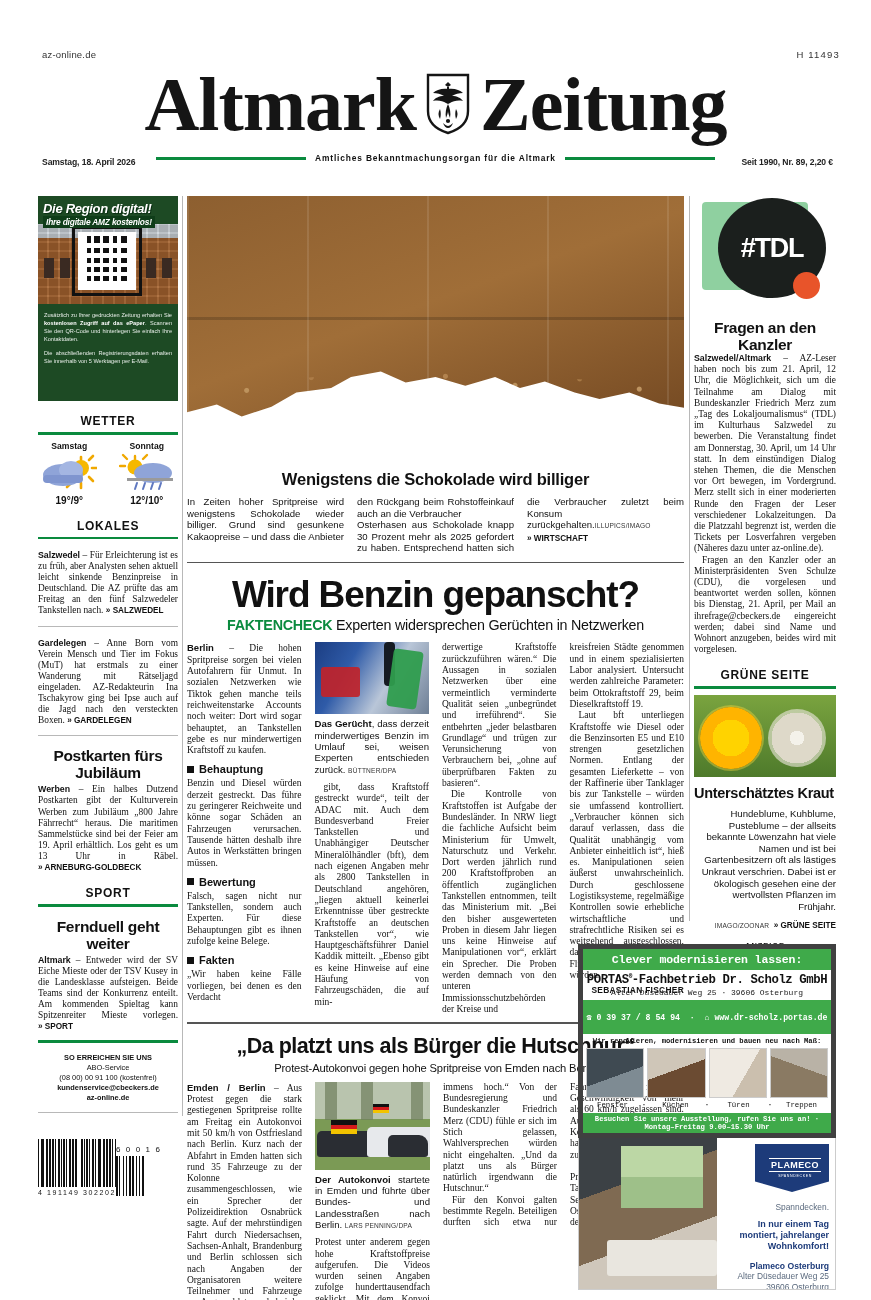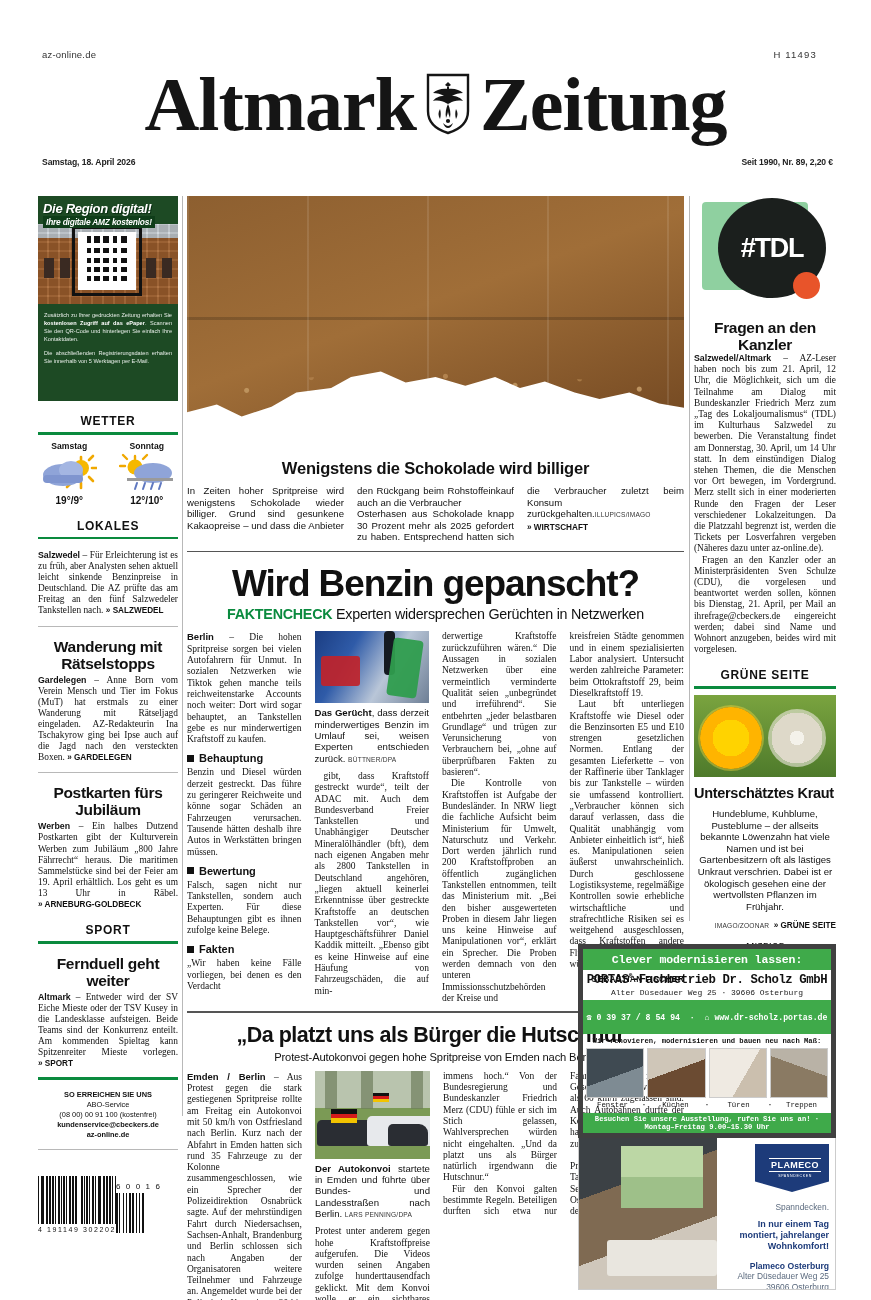--- a/index.html
+++ b/index.html
@@ -15,7 +15,7 @@
   
   .masthead { position:absolute; left:0; top:0; width:871px; height:178px; }
   .mh-url { position:absolute; left:42px; top:49px; font-size:9.5px; letter-spacing:.2px; color:#333; }
-  .mh-code { position:absolute; right:54px; top:49px; font-size:9.5px; letter-spacing:1.2px; color:#333; }
+  .mh-code { position:absolute; right:31px; top:49px; font-size:9.5px; letter-spacing:1.2px; color:#333; }
   .mh-title-wrap {
     position:absolute; left:0; right:0; top:58px; height:92px;
     display:flex; align-items:center; justify-content:center; gap:6px;

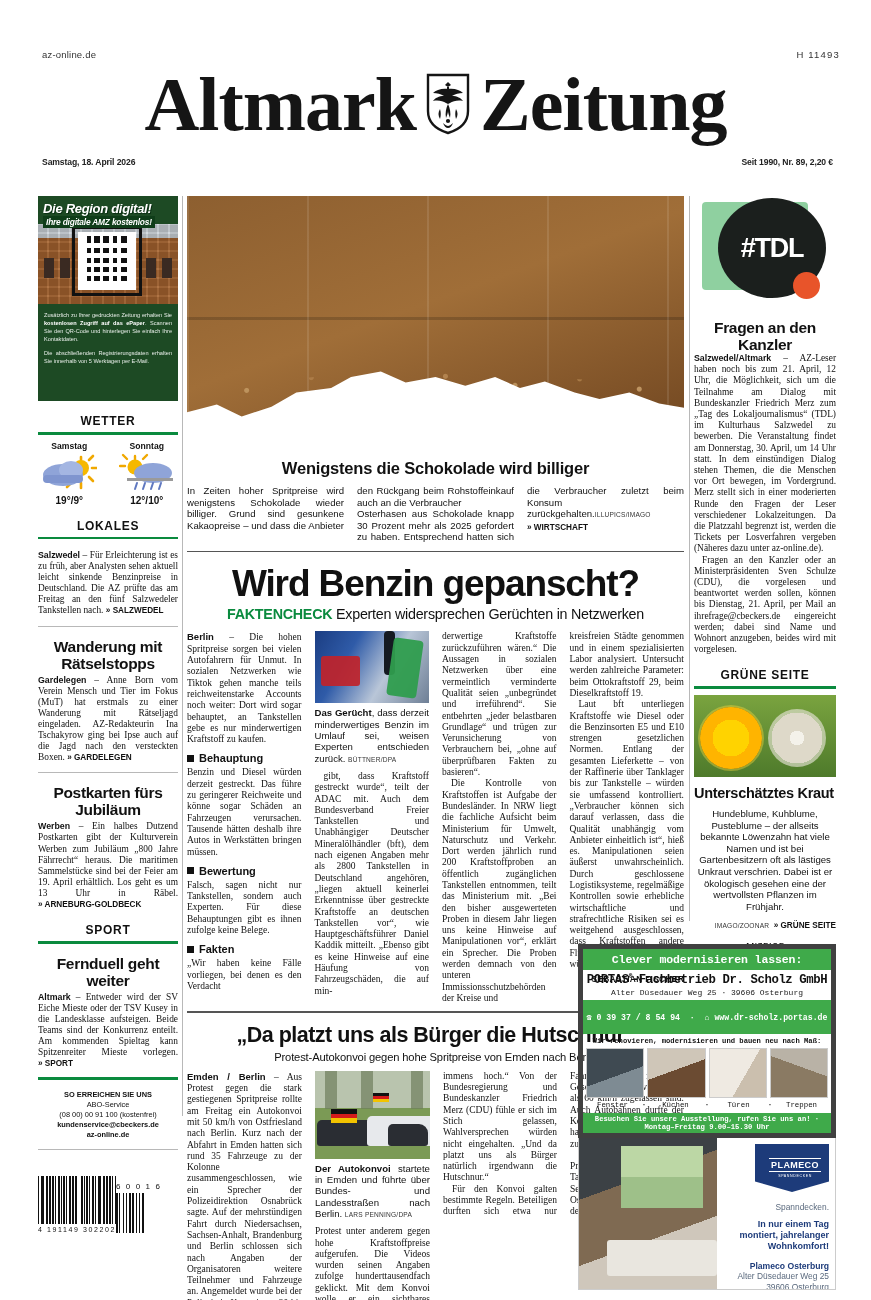--- a/index.html
+++ b/index.html
@@ -280,6 +280,11 @@
       <div class="mh-word">Zeitung</div>
     </div>
 
+    <div class="mh-strap">
+      <div class="mh-rule l"></div>
+      <div class="mh-strap-txt">Amtliches Bekanntmachungsorgan für die Altmark</div>
+      <div class="mh-rule r"></div>
+    </div>
     <div class="mh-dateline">Samstag, 18. April 2026</div>
     <div class="mh-issue">Seit 1990, Nr. 89, 2,20 €</div>
   </div>

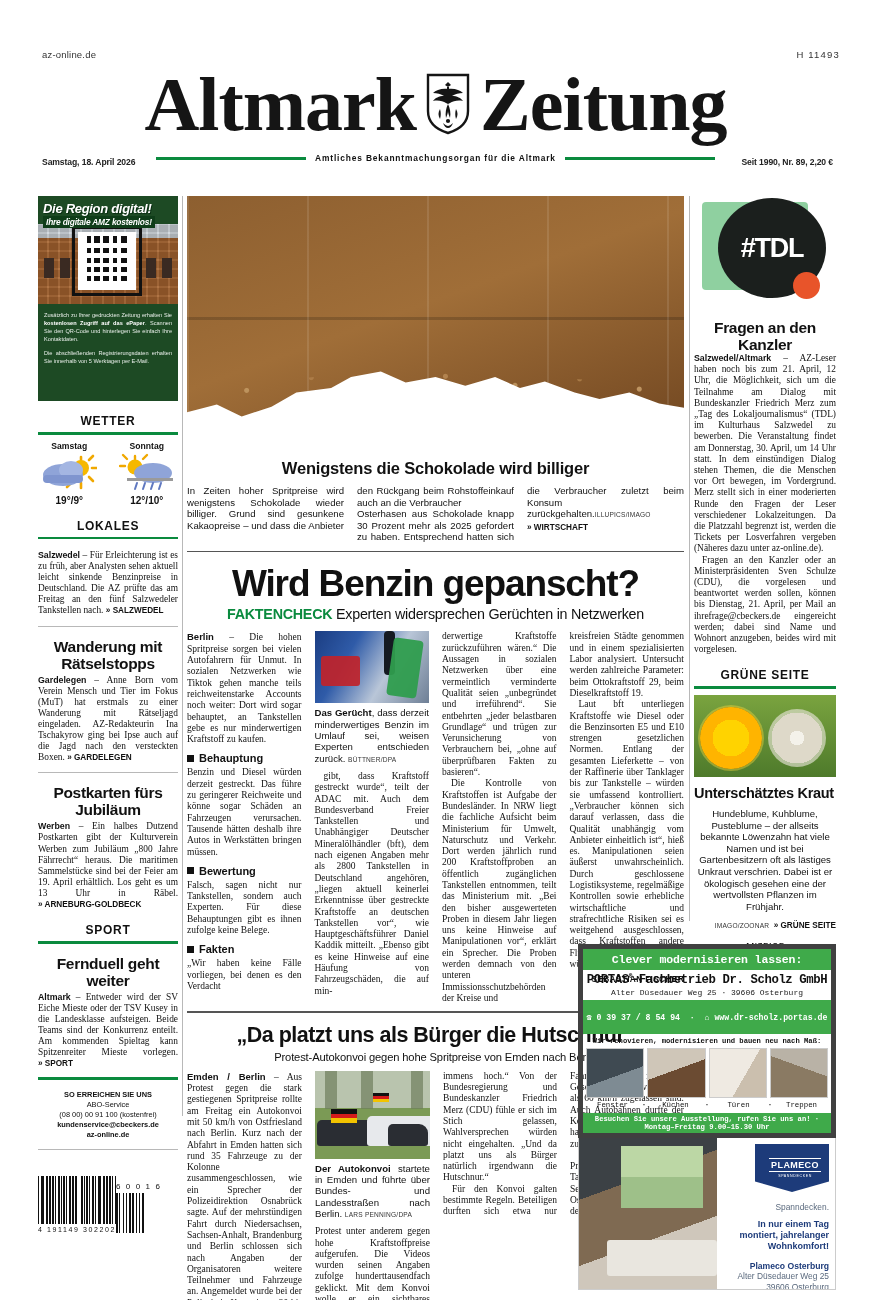--- a/index.html
+++ b/index.html
@@ -141,7 +141,7 @@
       70% 30%, 78% 42%, 86% 46%, 94% 40%, 100% 52%, 100% 100%, 0% 100%);
   }
 
-  .mid-headline { text-align:center; font-size:16.5px; font-weight:bold; margin-top:11px; color:#111; letter-spacing:-.2px;}
+  .mid-headline { text-align:center; font-size:16.5px; font-weight:bold; margin-top:22px; color:#111; letter-spacing:-.2px;}
   .mid-3col { column-count:3; column-gap:13px; margin-top:7px; }
   .mid-3col p { font-size:9.6px; line-height:11.6px; text-align:justify; color:#111; hyphens:auto;}
   .credit { font-size:6.6px; letter-spacing:.2px; color:#333; }

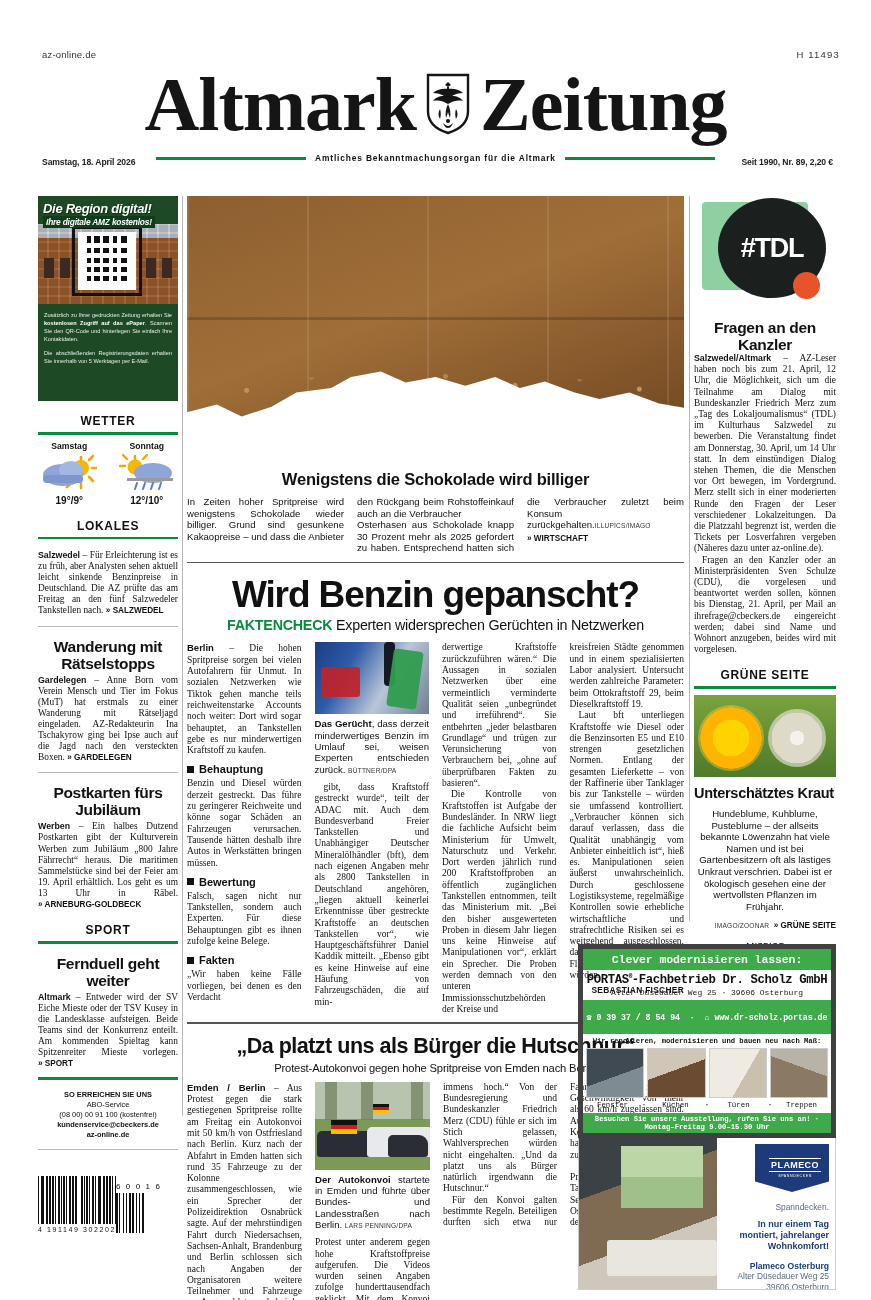--- a/index.html
+++ b/index.html
@@ -371,7 +371,6 @@
     <div class="hr-thin"></div>
 
     <div class="story">
-      <h3>Wanderung mit Rätselstopps</h3>
       <p><b class="place">Gardelegen</b><span> – Anne Born vom Verein Mensch und Tier im Fokus (MuT) hat erstmals zu einer Wanderung mit Rätseljagd eingeladen. AZ-Redakteurin Ina Tschakyrow ging bei Ipse auch auf die Jagd nach den versteckten Boxen.</span> <span class="ref">» GARDELEGEN</span></p>
     </div>
     <div class="hr-thin"></div>

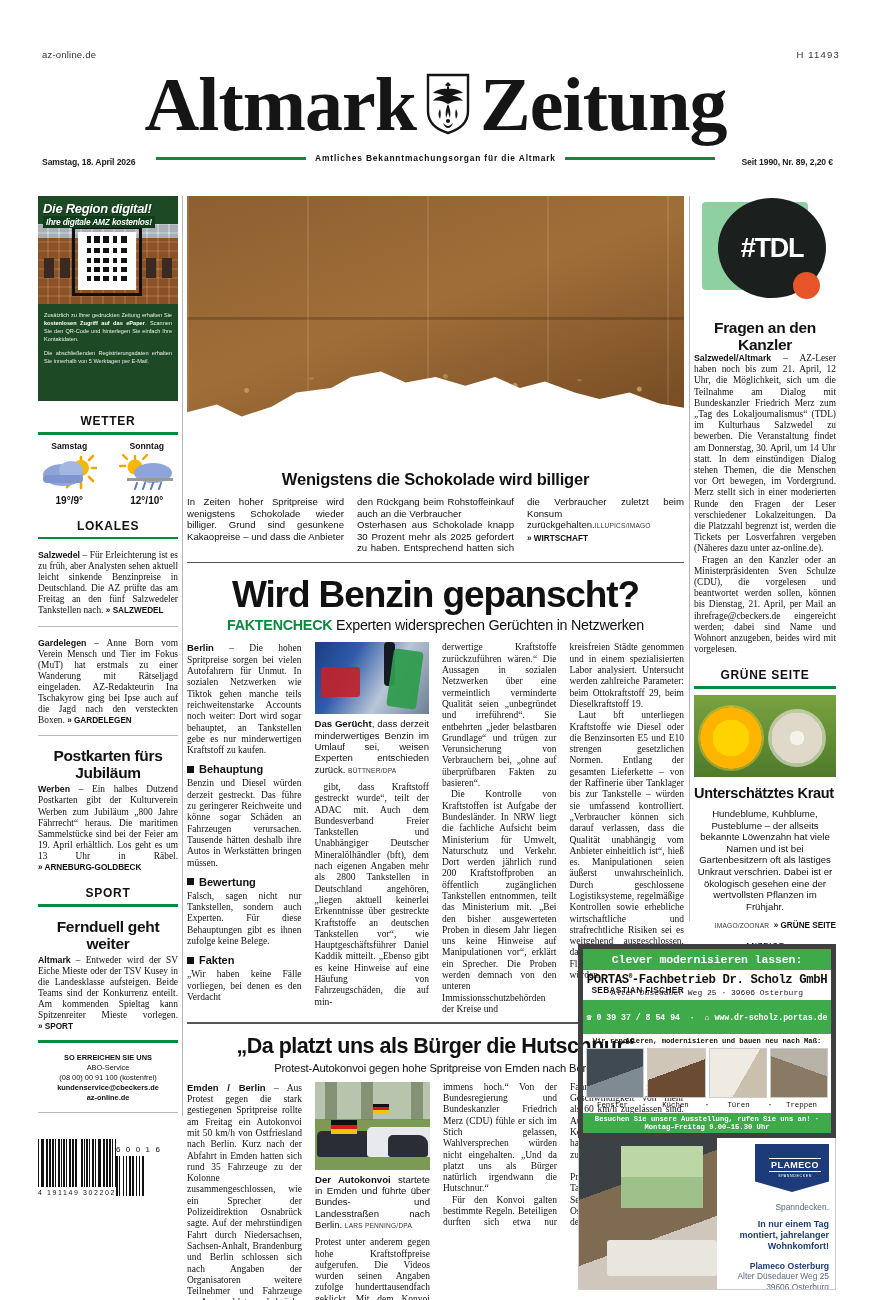--- a/index.html
+++ b/index.html
@@ -537,7 +537,7 @@
 
     <div class="rs-head" style="text-align:left; font-size:14.5px; margin-top:8px;">Unterschätztes Kraut</div>
     <div style="margin-top:6px;">
-      <p style="font-size:9.6px; line-height:11.6px; text-align:center; color:#111;">Hundeblume, Kuhblume, Pusteblume – der allseits bekannte Löwenzahn hat viele Namen und ist bei Gartenbesitzern oft als lästiges Unkraut verschrien. Dabei ist er ökologisch gesehen eine der wertvollsten Pflanzen im Frühjahr.</p>
+      <p style="font-size:9.6px; line-height:11.6px; text-align:right; color:#111;">Hundeblume, Kuhblume, Pusteblume – der allseits bekannte Löwenzahn hat viele Namen und ist bei Gartenbesitzern oft als lästiges Unkraut verschrien. Dabei ist er ökologisch gesehen eine der wertvollsten Pflanzen im Frühjahr.</p>
       <p style="text-align:right; margin-top:2px;">
         <span class="credit">IMAGO/ZOONAR</span>
         <span class="ref">» GRÜNE SEITE</span>

